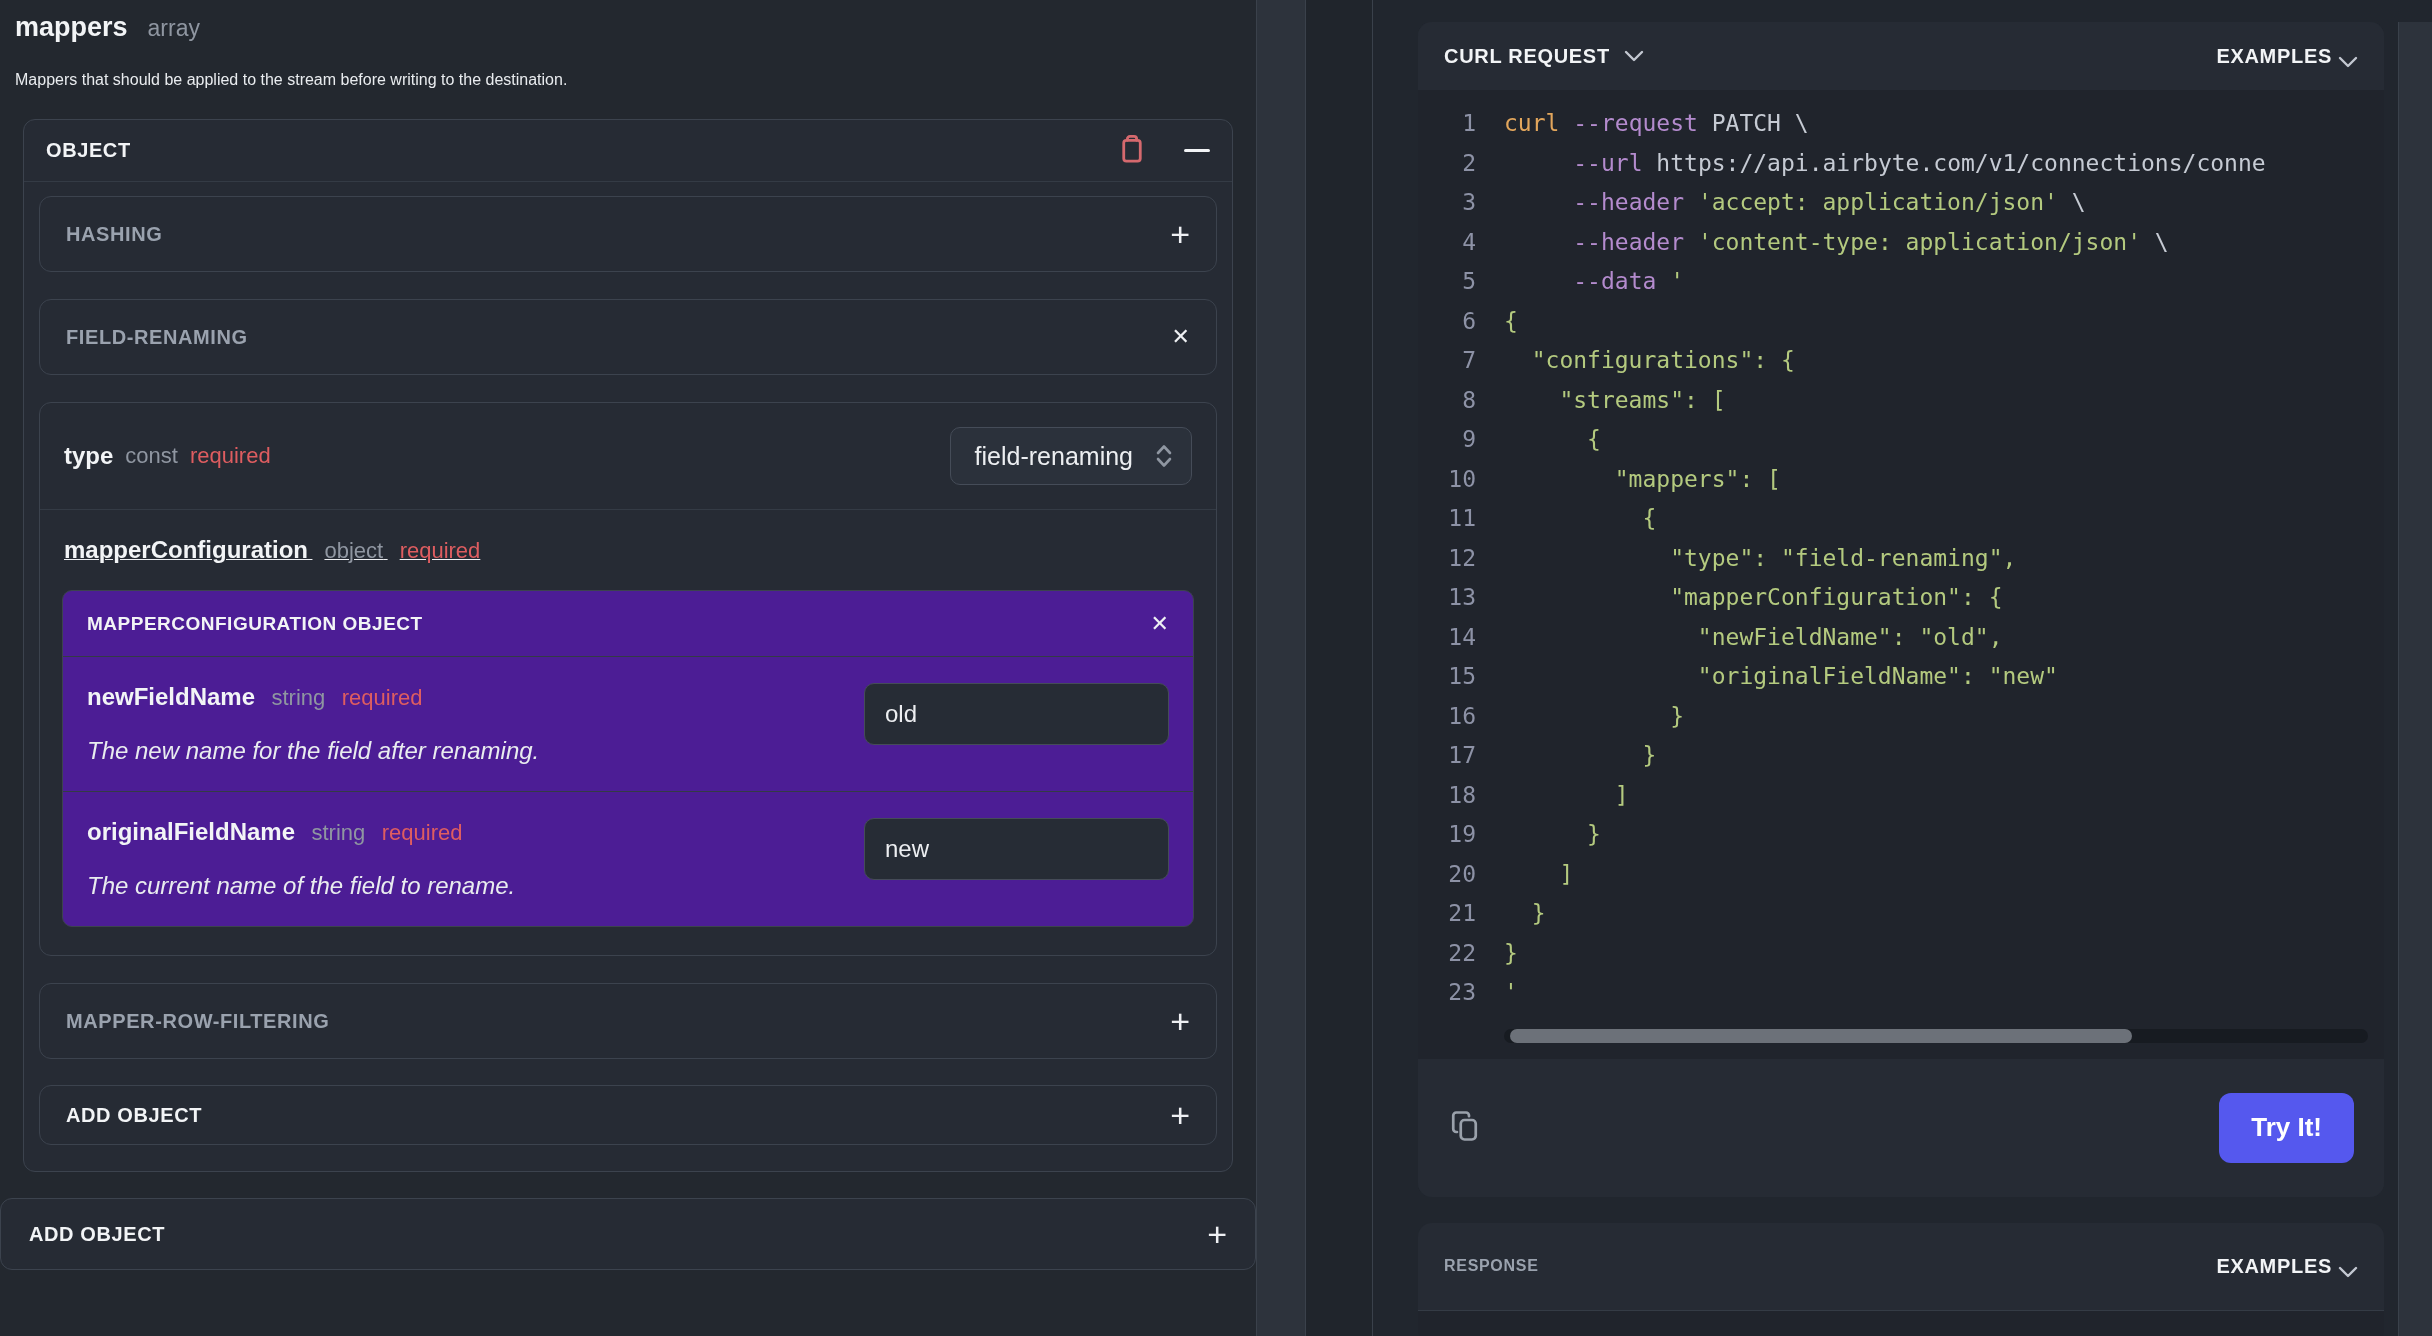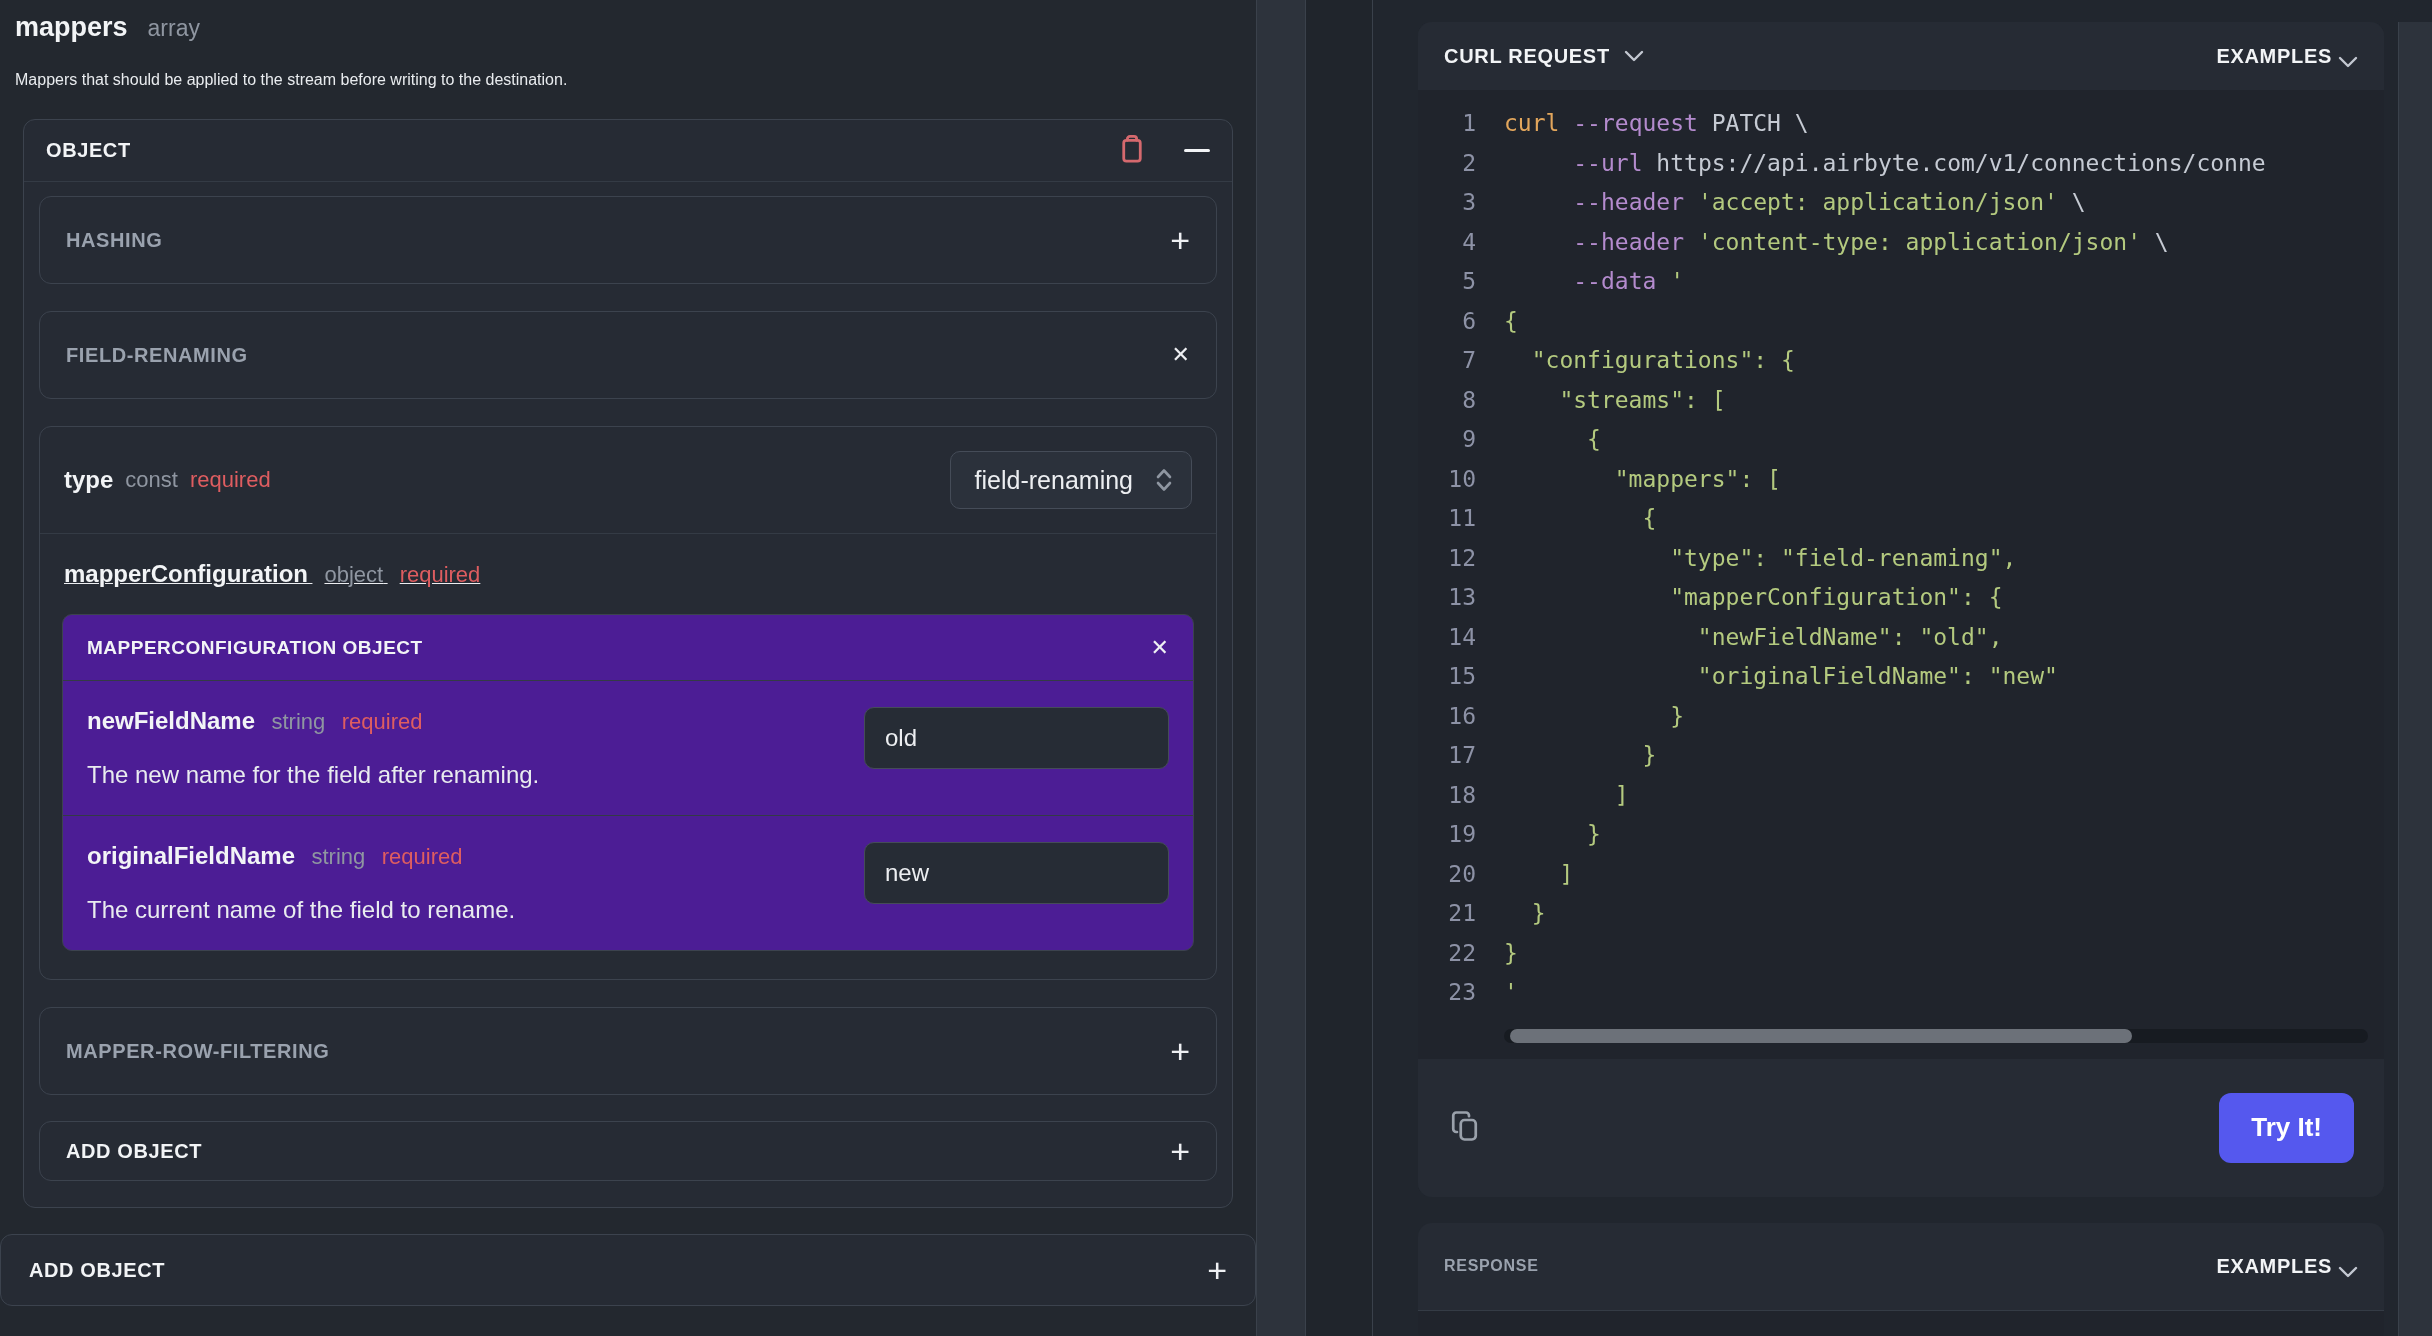--- a/index.html
+++ b/index.html
@@ -26,7 +26,7 @@
   .minus-shape{width:26px;height:3px;background:#f2f4f6;border-radius:2px;}
 
   .object-body{padding:14px 15px 26px;}
-  .section-box{border:1px solid #3c434e;border-radius:12px;background:#262b34;display:flex;align-items:center;padding:0 26px;height:88px;}
+  .section-box{border:1px solid #3c434e;border-radius:12px;background:#262b34;display:flex;align-items:center;padding:0 26px;height:76px;}
   .section-box.spaced{margin-top:27px;}
   .section-title{font-size:20px;font-weight:bold;color:#9aa2ae;letter-spacing:.6px;}
   .box-action{margin-left:auto;color:#eef0f3;font-weight:300;}

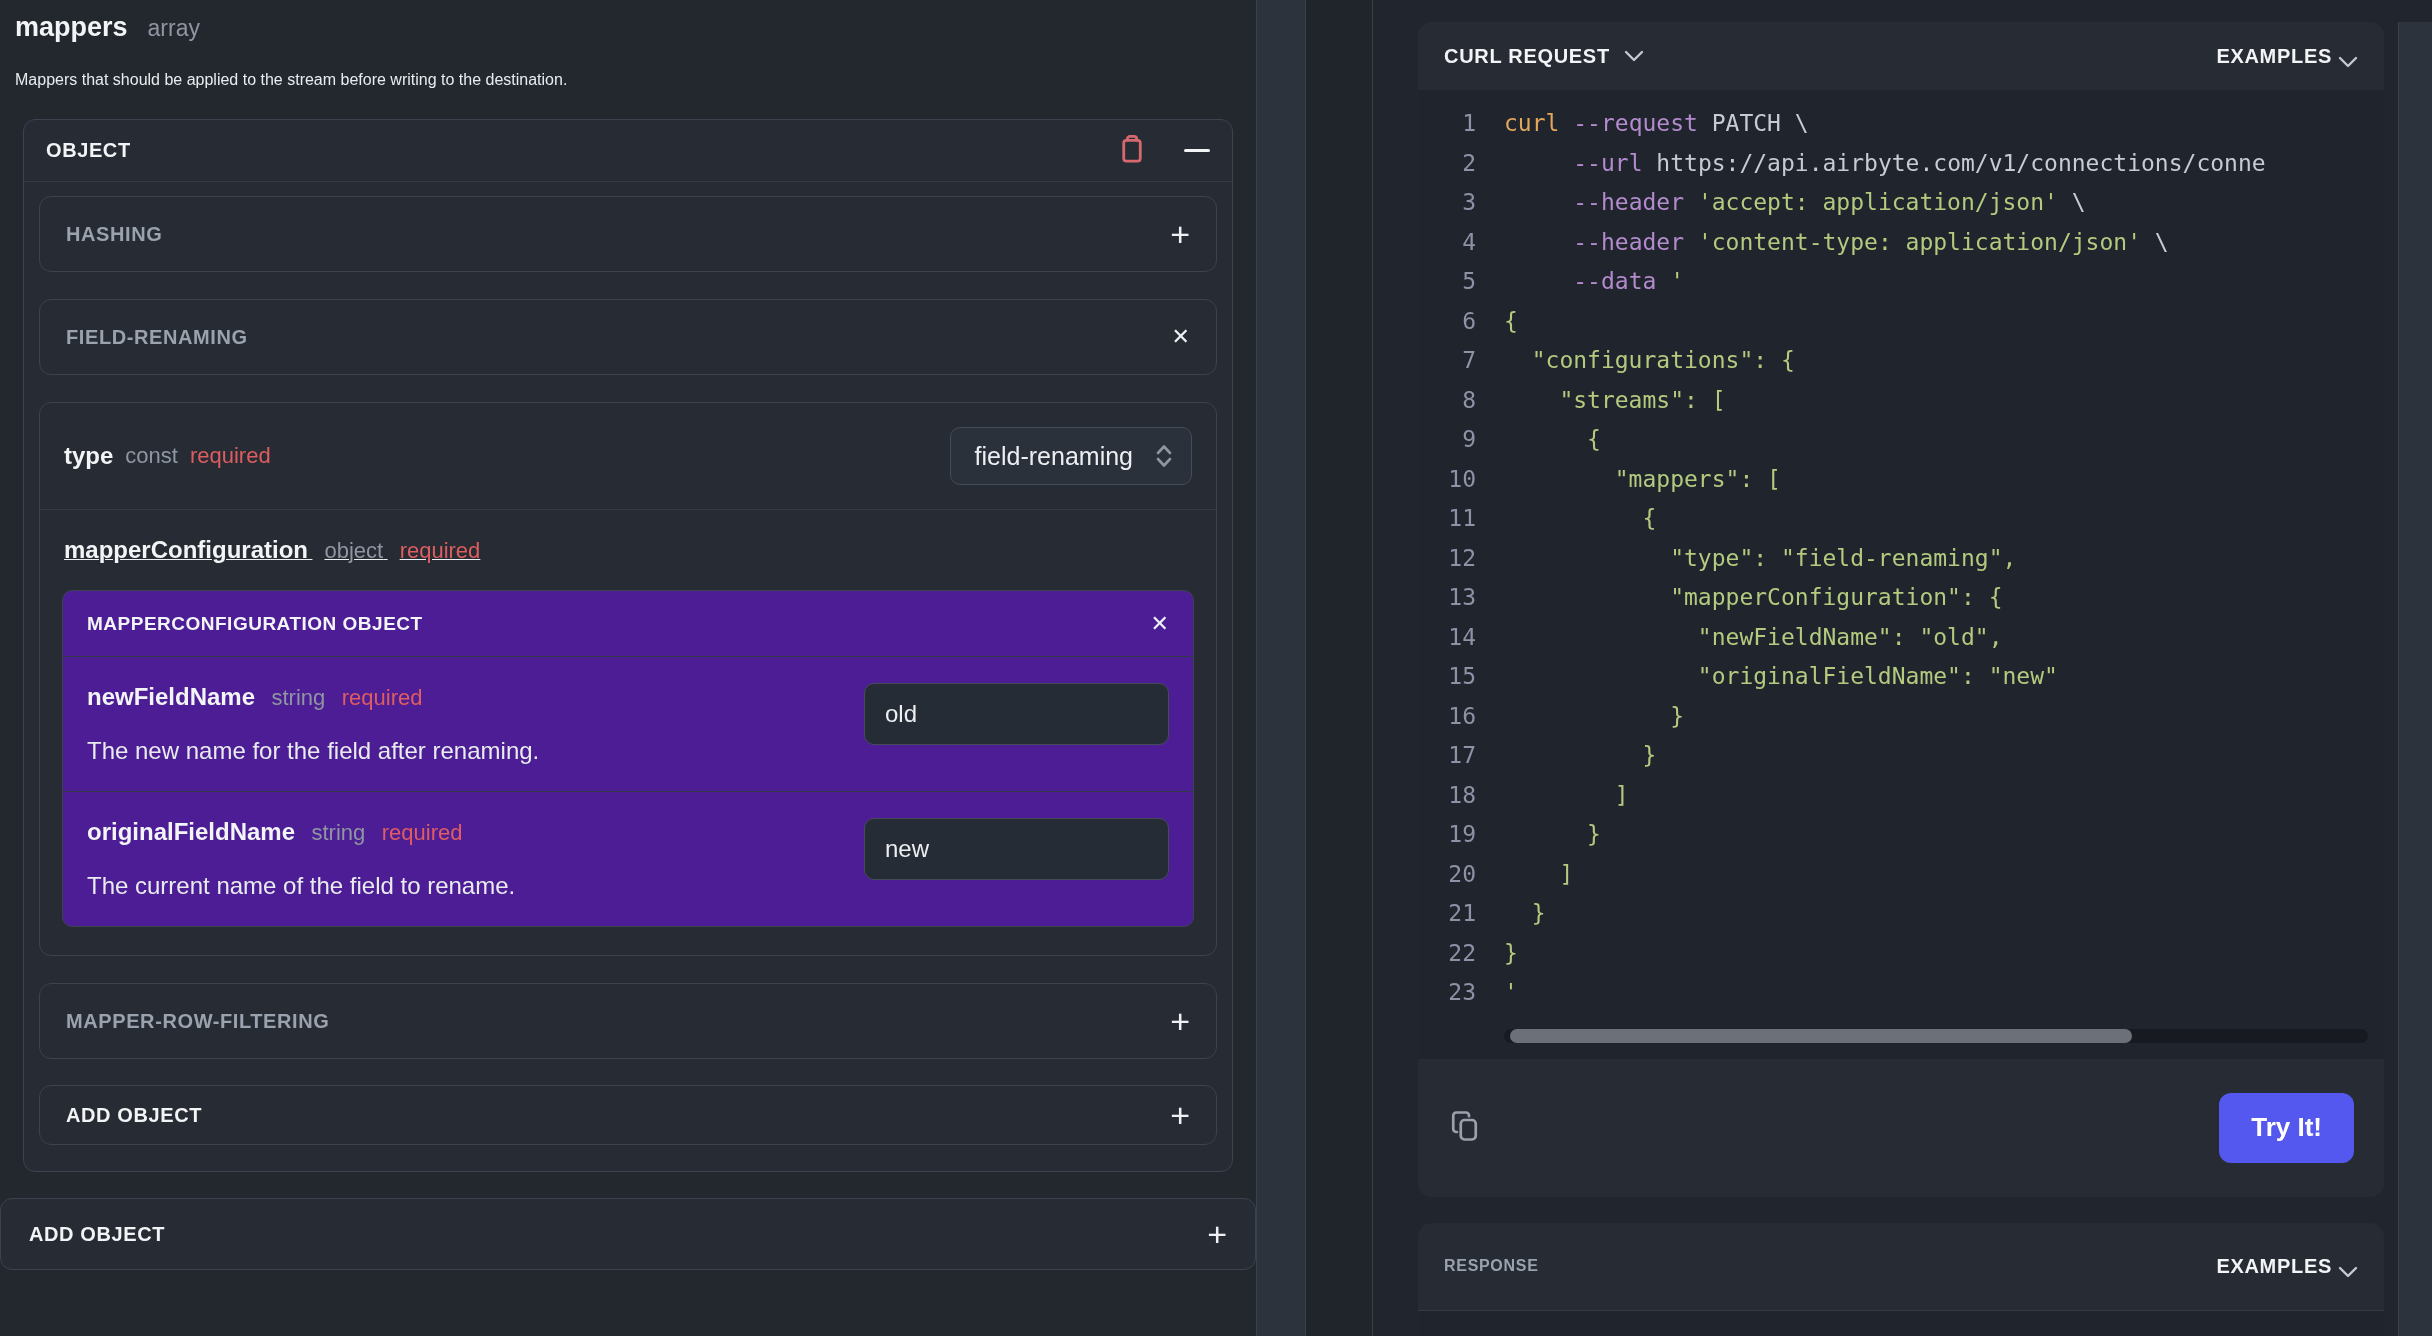--- a/index.html
+++ b/index.html
@@ -46,7 +46,7 @@
   .mc-title{font-size:19px;font-weight:bold;letter-spacing:.5px;color:#f2f4f6;}
   .mc-field{display:flex;align-items:flex-start;padding:26px 24px;}
   .mc-field-info{flex:1;padding-right:30px;}
-  .mc-field-desc{margin-top:26px;font-size:24px;color:#e9ecef;}
+  .mc-field-desc{margin-top:26px;font-size:24px;color:#e9ecef;font-style:italic;}
   .text-input{width:305px;height:62px;background:#262c35;border:1px solid #454c58;border-radius:10px;color:#eceef1;font-size:24px;padding:0 20px;font-family:"Liberation Sans",sans-serif;outline:none;flex:none;}
 
   .add-object-box{margin-top:26px;border:1px solid #3c434e;border-radius:12px;background:#262b34;display:flex;align-items:center;height:60px;padding:0 26px;cursor:pointer;}

